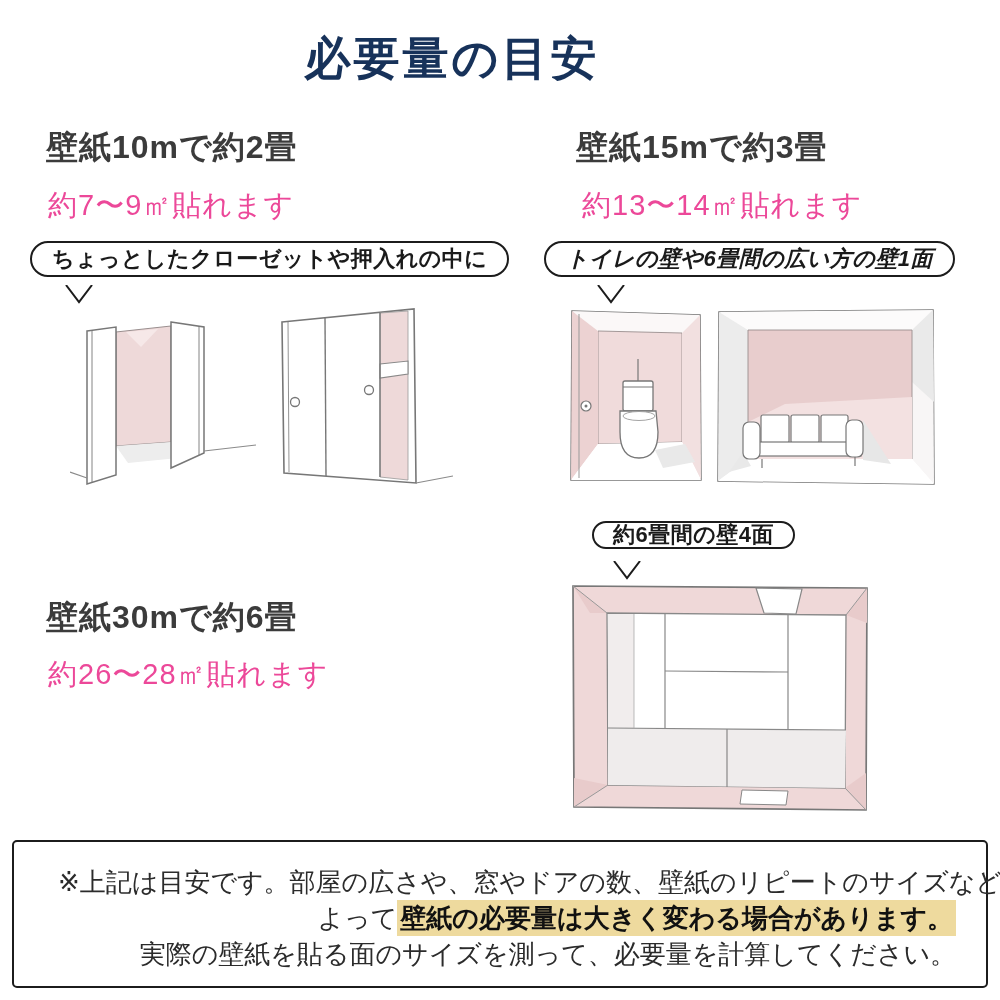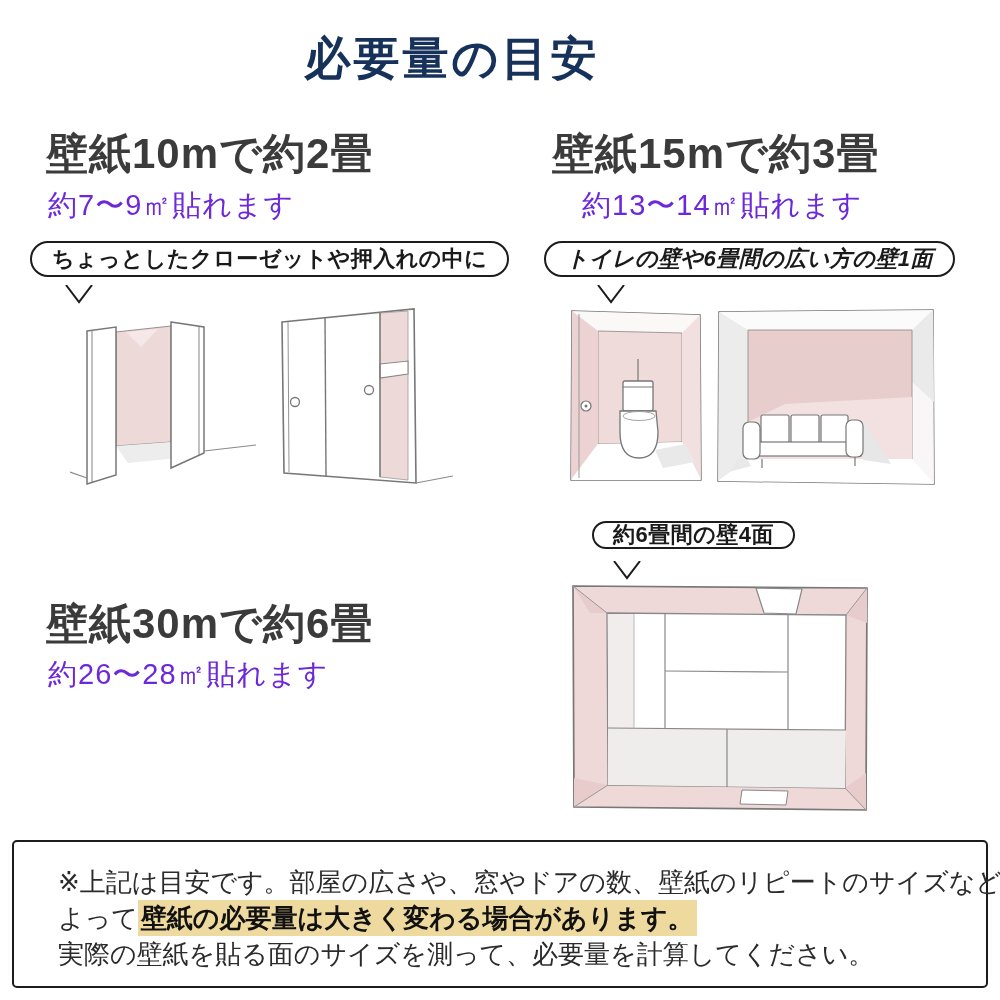--- a/index.html
+++ b/index.html
@@ -11,7 +11,7 @@
     position:absolute;top:28px;left:0;width:904px;text-align:center;
     font-size:46px;font-weight:bold;letter-spacing:3px;color:#17325a;
   }
-  .sec-heading{position:absolute;font-size:42px;font-weight:bold;color:#3b3b3b;white-space:nowrap;letter-spacing:1px;}
+  .sec-heading{position:absolute;font-size:32px;font-weight:bold;color:#3b3b3b;white-space:nowrap;letter-spacing:1px;}
   .sec-sub{position:absolute;font-size:29px;font-weight:500;color:#6d28d9;white-space:nowrap;letter-spacing:1px;}
   .h-10m{left:46px;top:126px;}
   .s-10m{left:48px;top:186px;}

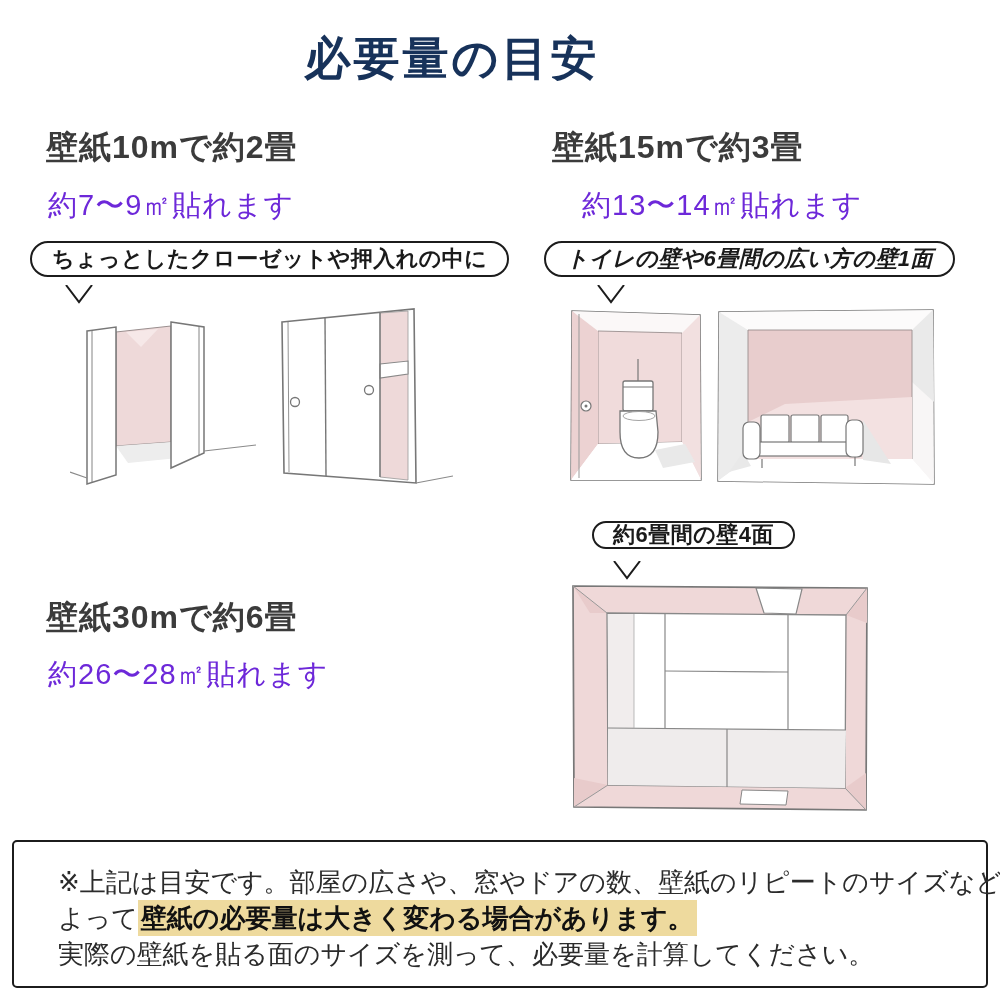--- a/index.html
+++ b/index.html
@@ -15,7 +15,7 @@
   .sec-sub{position:absolute;font-size:29px;font-weight:500;color:#6d28d9;white-space:nowrap;letter-spacing:1px;}
   .h-10m{left:46px;top:126px;}
   .s-10m{left:48px;top:186px;}
-  .h-15m{left:552px;top:126px;}
+  .h-15m{left:576px;top:126px;}
   .s-15m{left:582px;top:186px;text-align:center;}
   .h-30m{left:46px;top:596px;}
   .s-30m{left:48px;top:655px;}

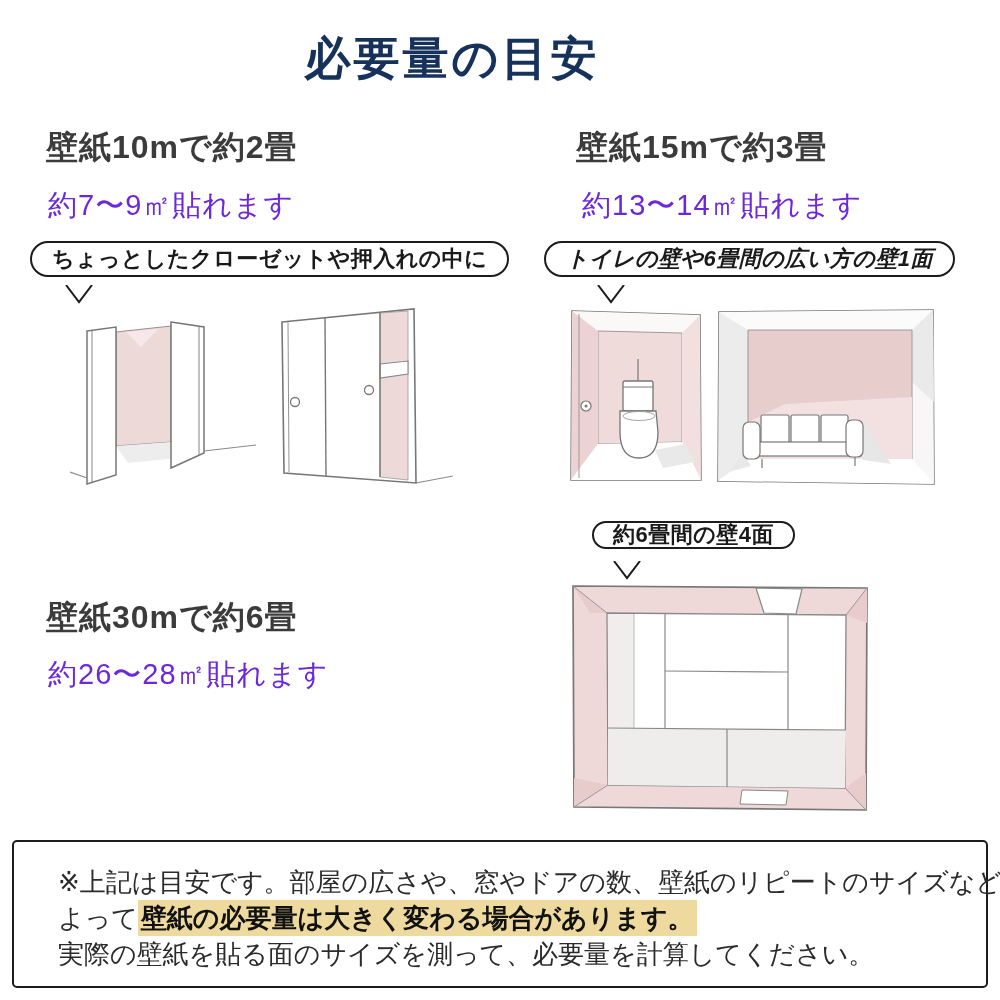--- a/index.html
+++ b/index.html
@@ -12,7 +12,7 @@
     font-size:46px;font-weight:bold;letter-spacing:3px;color:#17325a;
   }
   .sec-heading{position:absolute;font-size:32px;font-weight:bold;color:#3b3b3b;white-space:nowrap;letter-spacing:1px;}
-  .sec-sub{position:absolute;font-size:29px;font-weight:500;color:#6d28d9;white-space:nowrap;letter-spacing:1px;}
+  .sec-sub{position:absolute;font-size:29px;font-weight:500;color:#ec4899;white-space:nowrap;letter-spacing:1px;}
   .h-10m{left:46px;top:126px;}
   .s-10m{left:48px;top:186px;}
   .h-15m{left:576px;top:126px;}

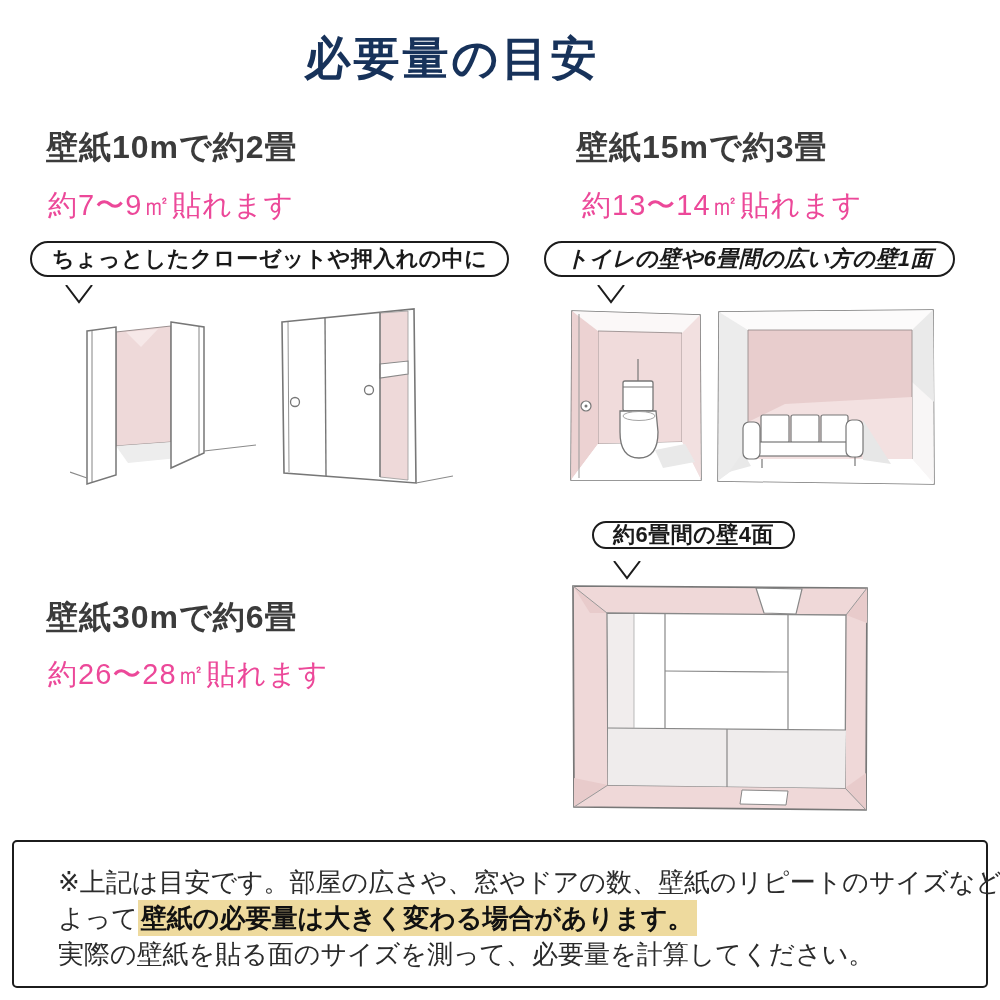--- a/index.html
+++ b/index.html
@@ -44,7 +44,7 @@
     padding:22px 30px 0 44px;font-size:26px;line-height:36px;color:#2b2b2b;
   }
   .note-line{white-space:nowrap;font-weight:500;}
-  .note-indent{}
+  .note-indent{text-align:right;}
   .note-highlight{
     background:#eeda9e;font-weight:bold;color:#111;padding:3px 3px;
   }

